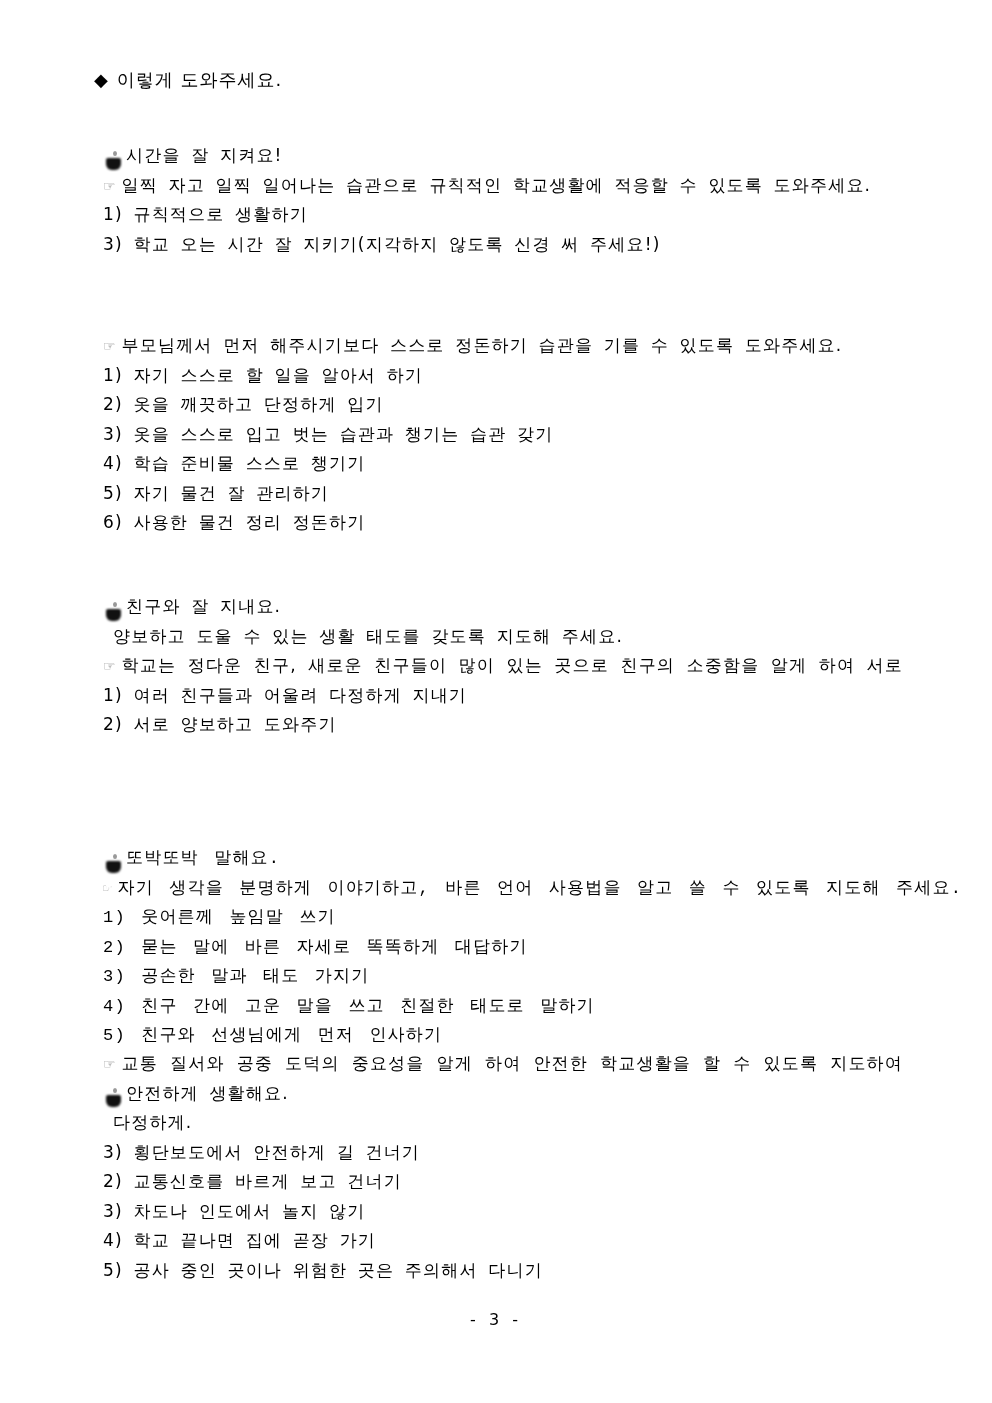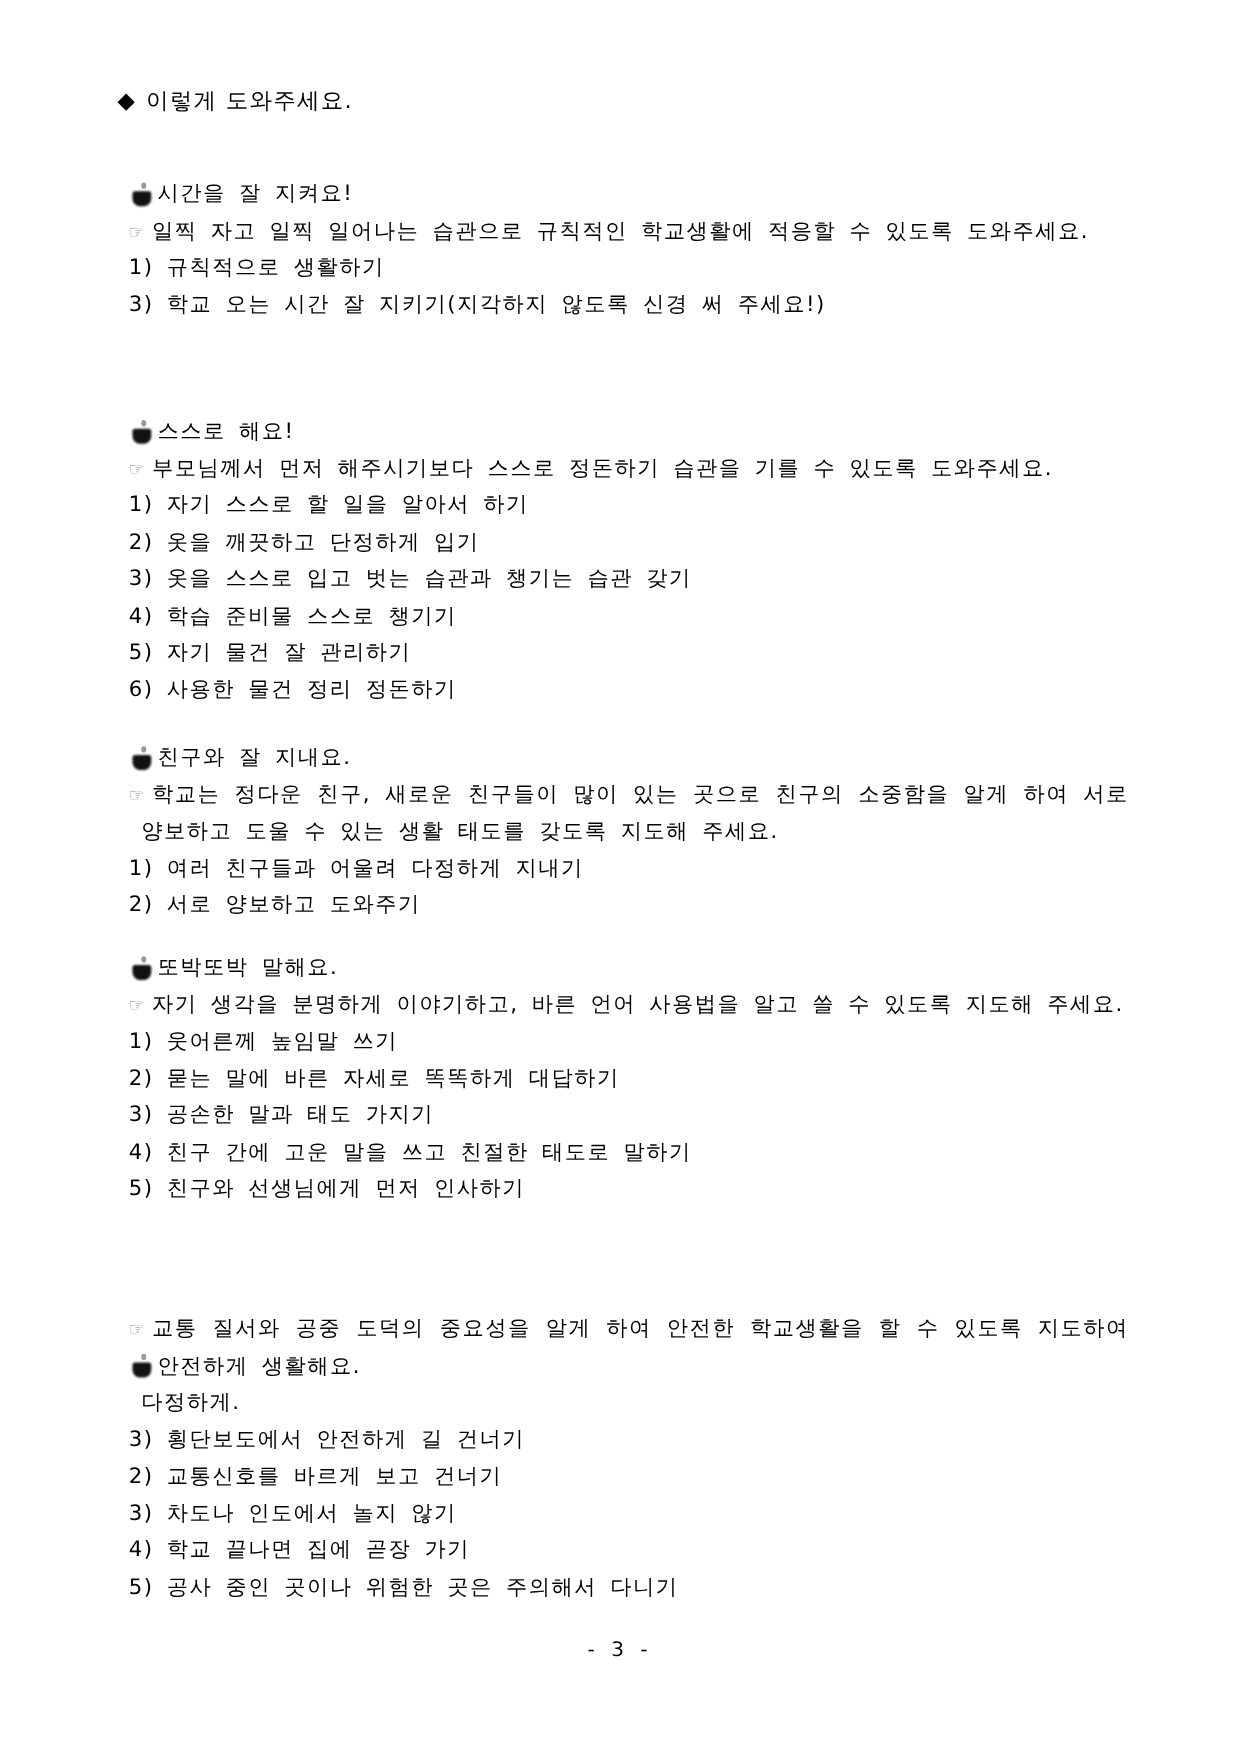--- a/index.html
+++ b/index.html
@@ -47,7 +47,7 @@
   }
   .title-line {
     display: flex;
-    align-items: center;
+    align-items: flex-end;
   }
   .cup-icon {
     display: inline-block;

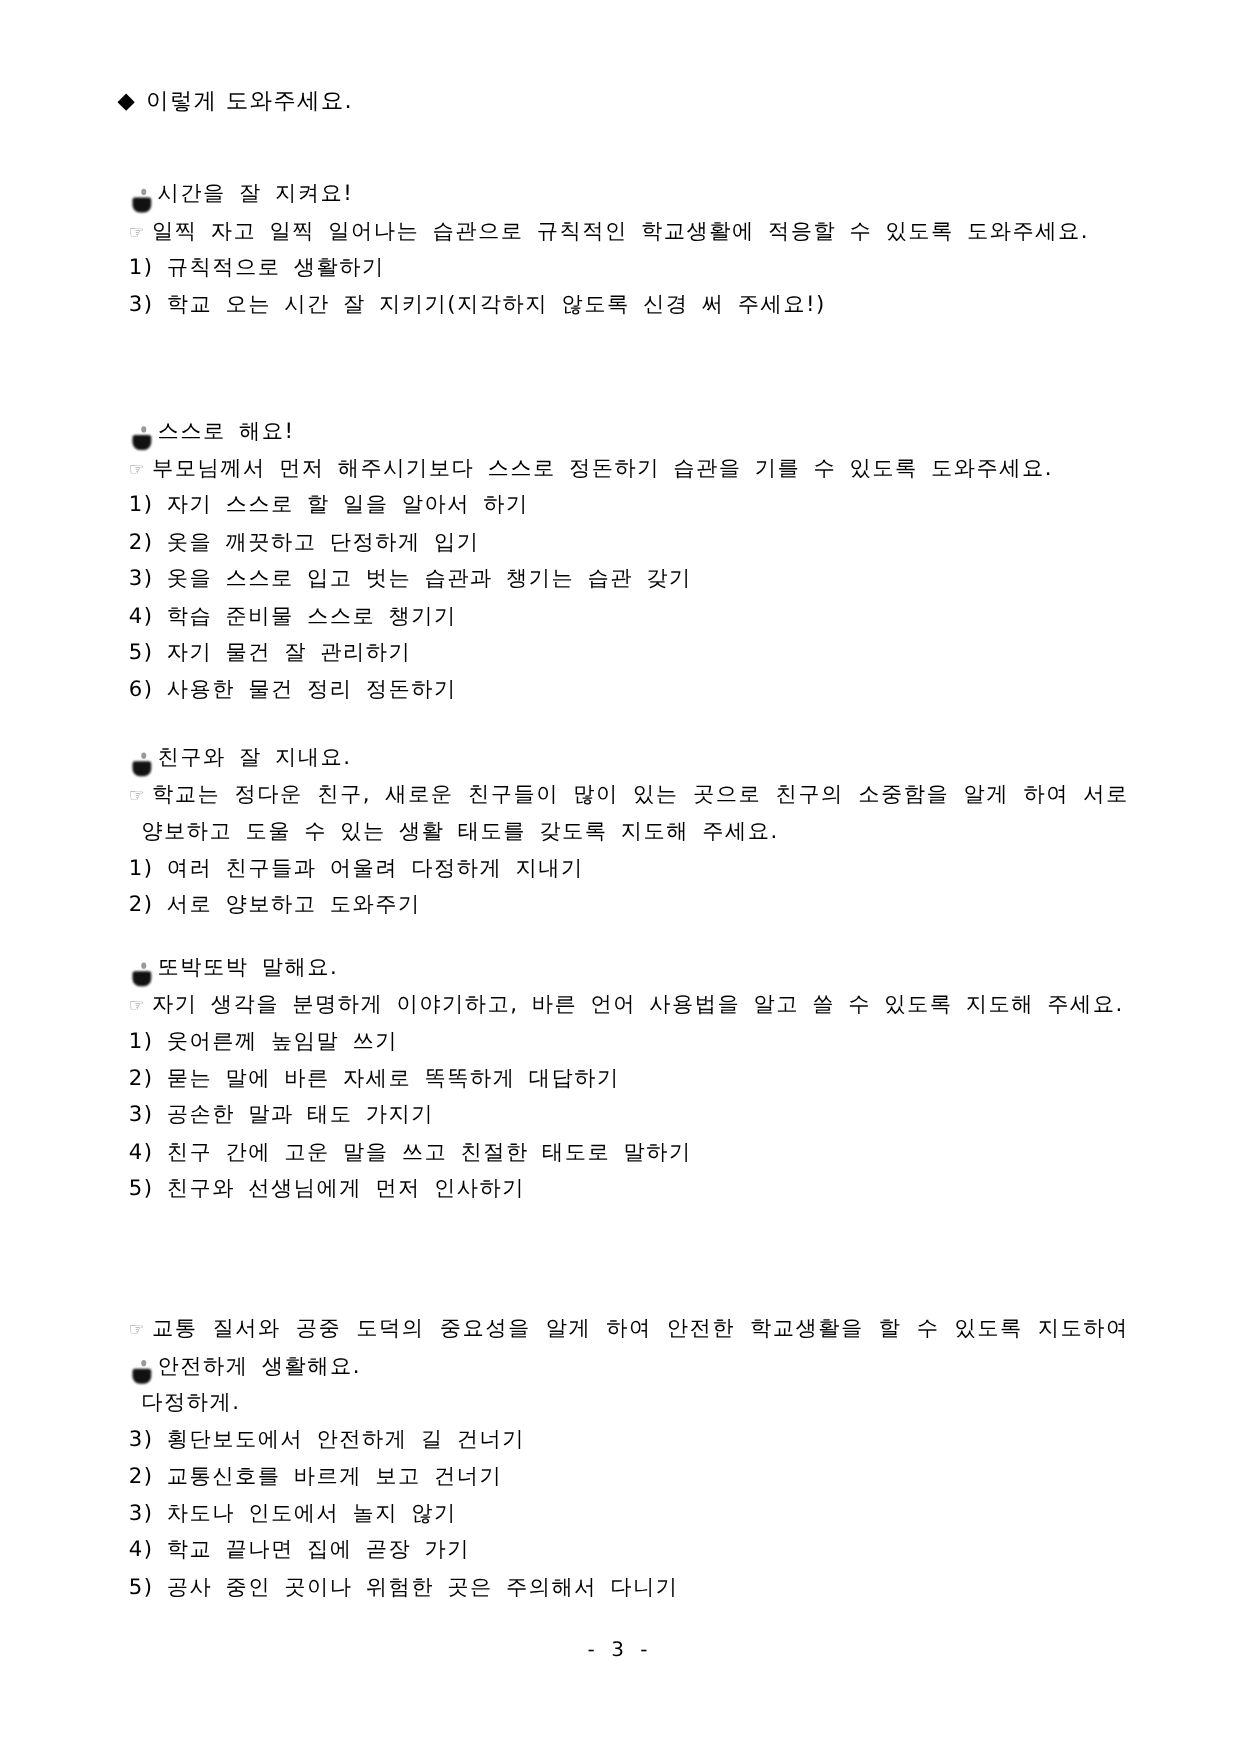--- a/index.html
+++ b/index.html
@@ -122,13 +122,6 @@
   </div>
 
   <div class="section" style="top:331px;">
-    <div class="line title-line">
-      <span class="cup-icon">
-          <span class="steam"></span>
-          <span class="body"></span>
-        </span>
-      <span>스스로 해요!</span>
-    </div>
     <div class="line">
       <span class="hand-icon">☞</span><span>부모님께서 먼저 해주시기보다 스스로 정돈하기 습관을 기를 수 있도록 도와주세요.</span>
     </div>

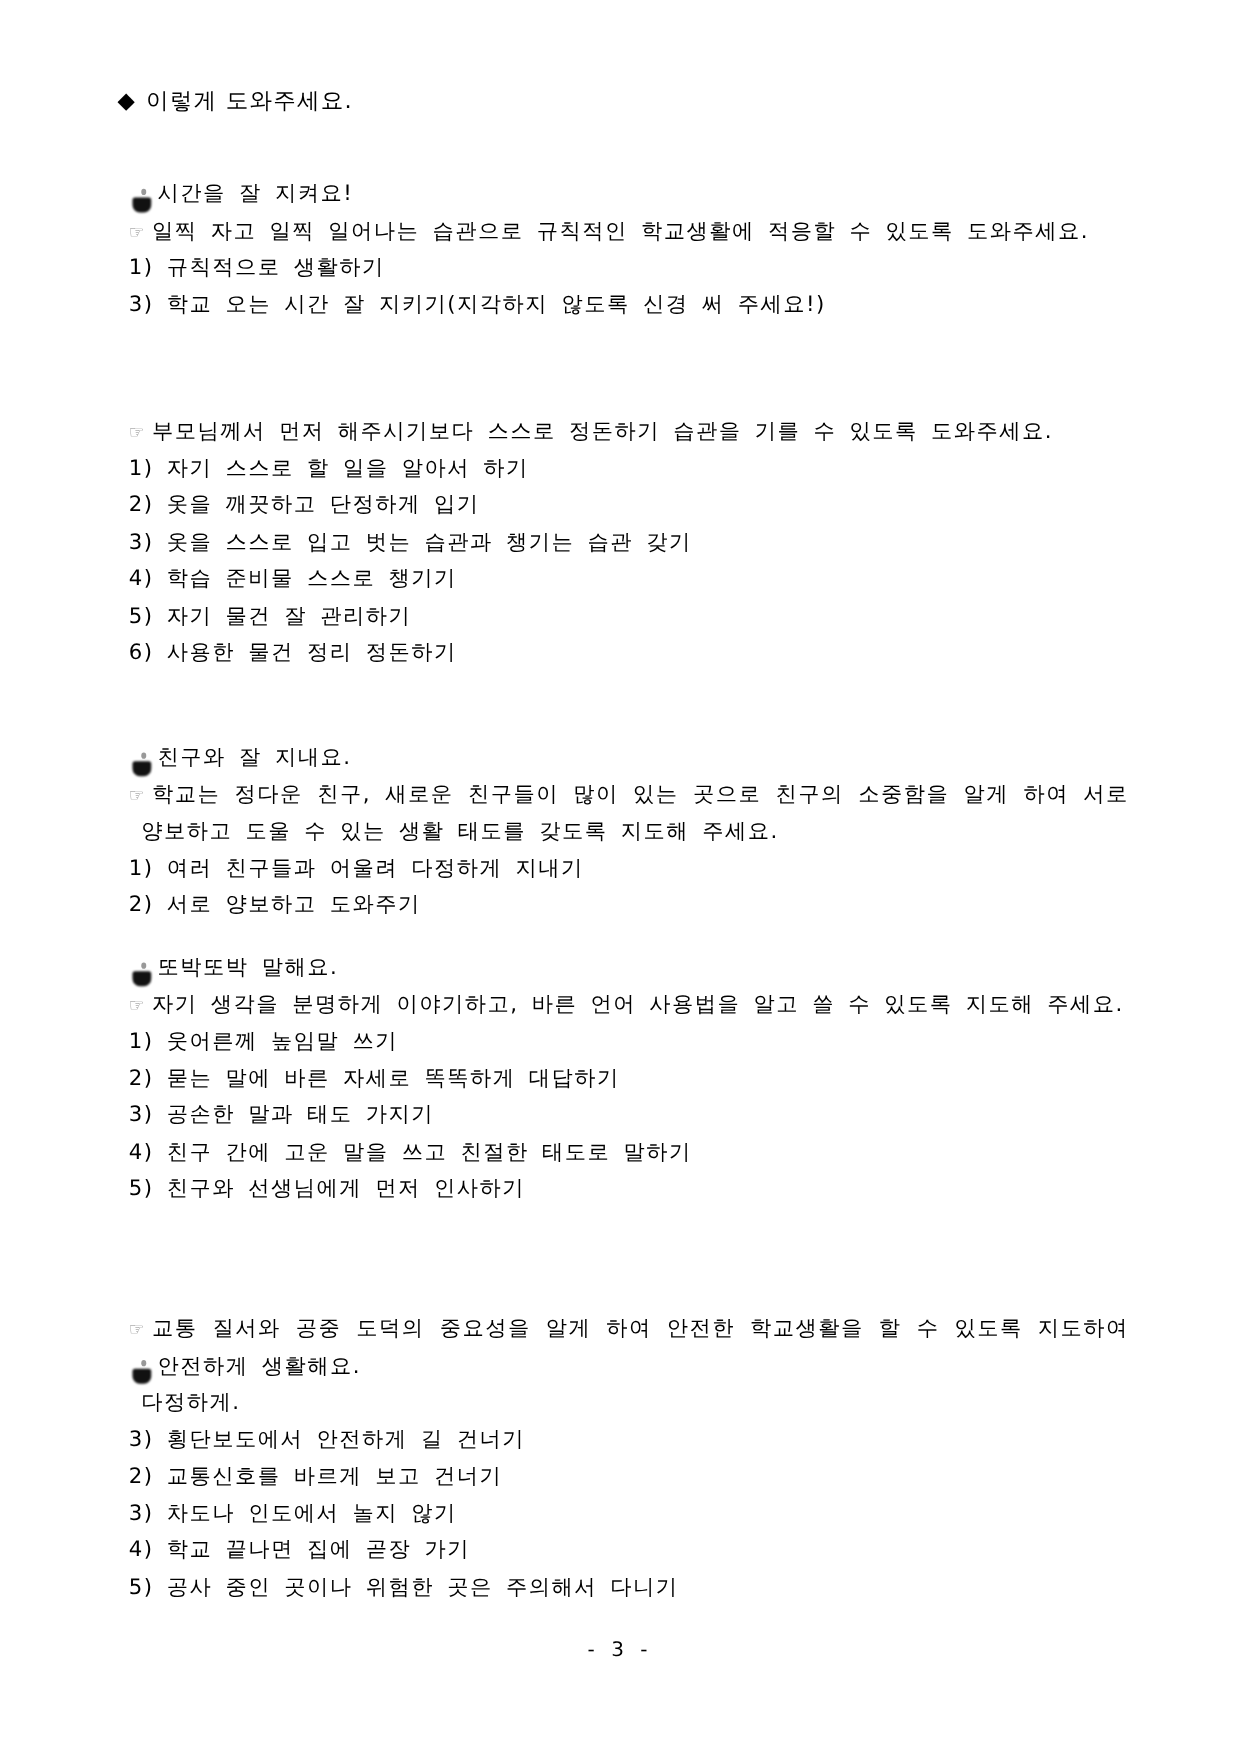--- a/index.html
+++ b/index.html
@@ -141,10 +141,10 @@
         </span>
       <span>친구와 잘 지내요.</span>
     </div>
+    <div class="line cont">양보하고 도울 수 있는 생활 태도를 갖도록 지도해 주세요.</div>
     <div class="line justify">
       <span class="hand-icon">☞</span><span>학교는 정다운 친구, 새로운 친구들이 많이 있는 곳으로 친구의 소중함을 알게 하여 서로</span>
     </div>
-    <div class="line cont">양보하고 도울 수 있는 생활 태도를 갖도록 지도해 주세요.</div>
     <div class="line">1) 여러 친구들과 어울려 다정하게 지내기</div>
     <div class="line">2) 서로 양보하고 도와주기</div>
   </div>

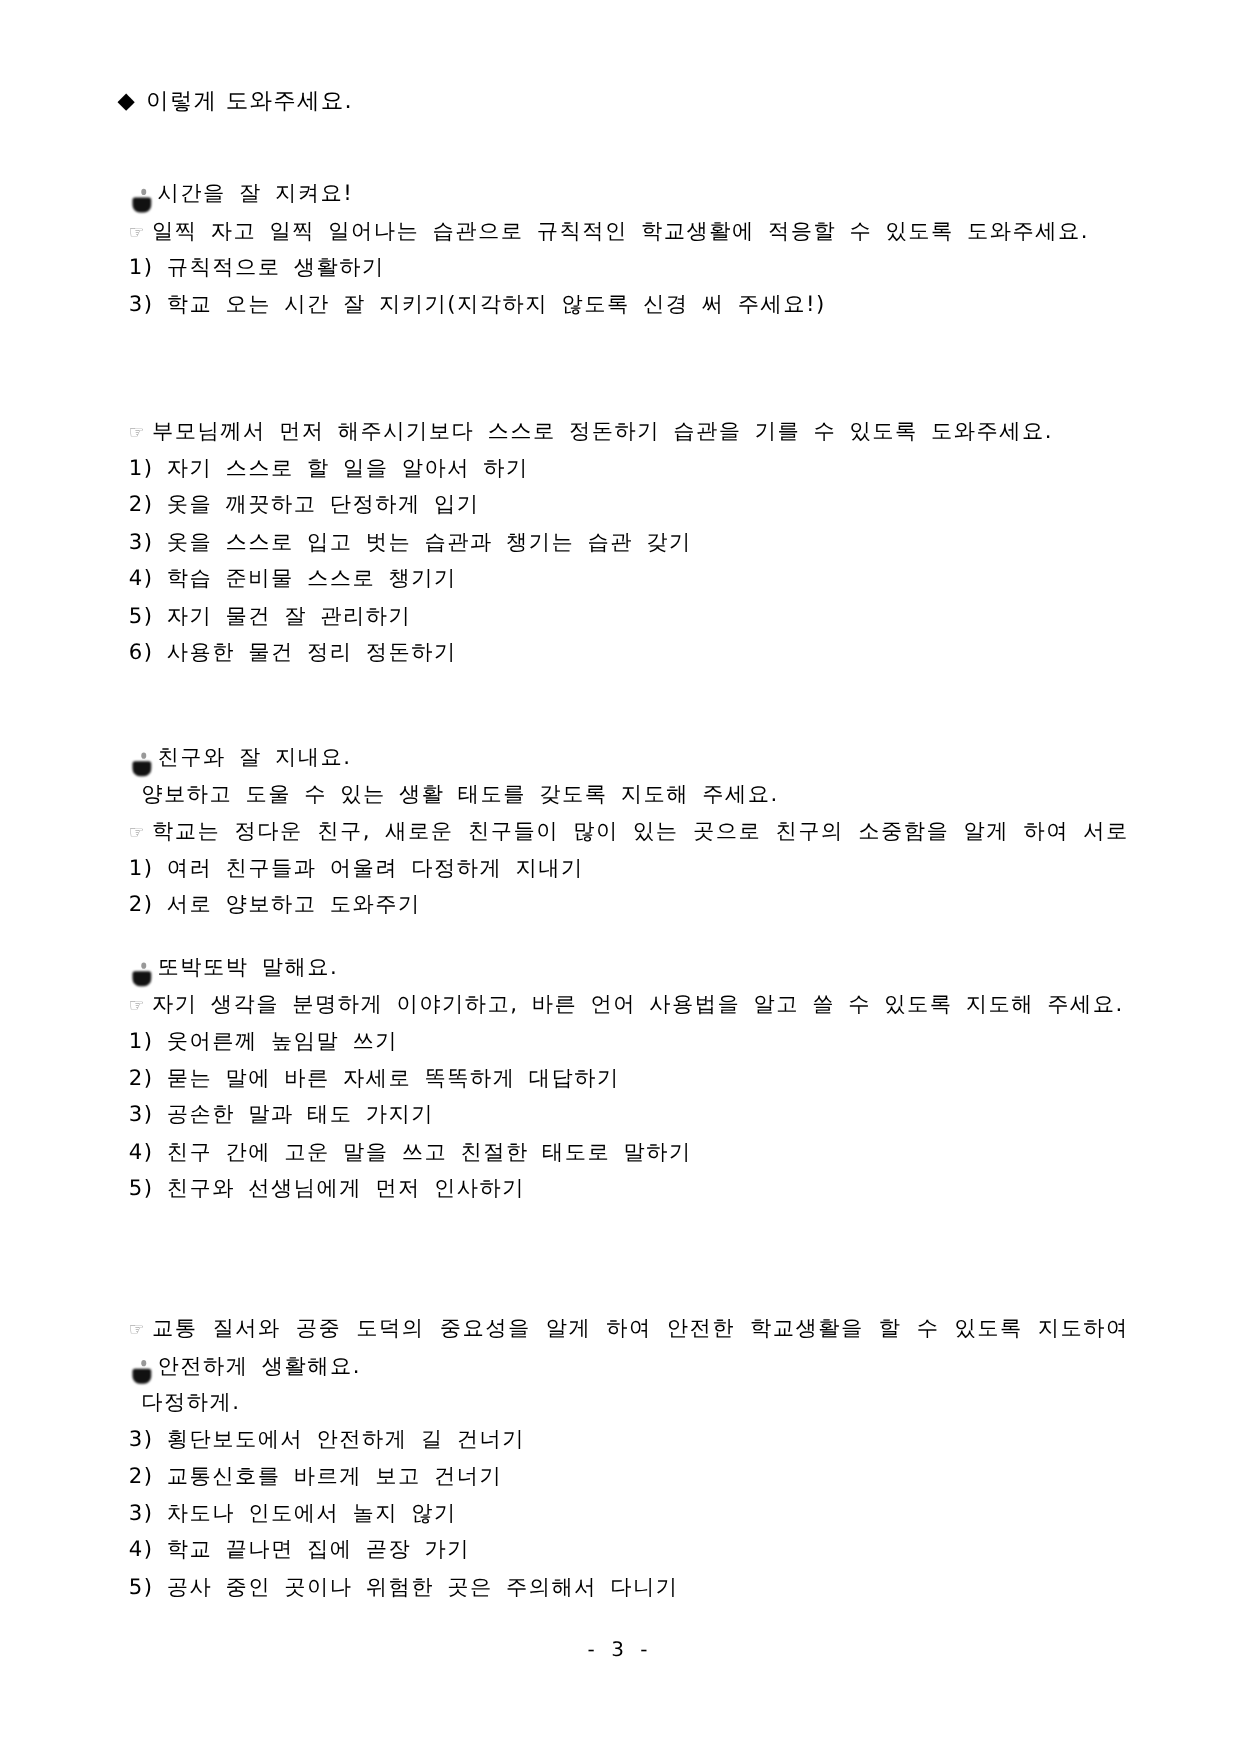--- a/index.html
+++ b/index.html
@@ -149,7 +149,7 @@
     <div class="line">2) 서로 양보하고 도와주기</div>
   </div>
 
-  <div class="section" style="top:760px;">
+  <div class="section" style="top:844px;font-family:Liberation Mono, monospace;">
     <div class="line title-line">
       <span class="cup-icon">
           <span class="steam"></span>

